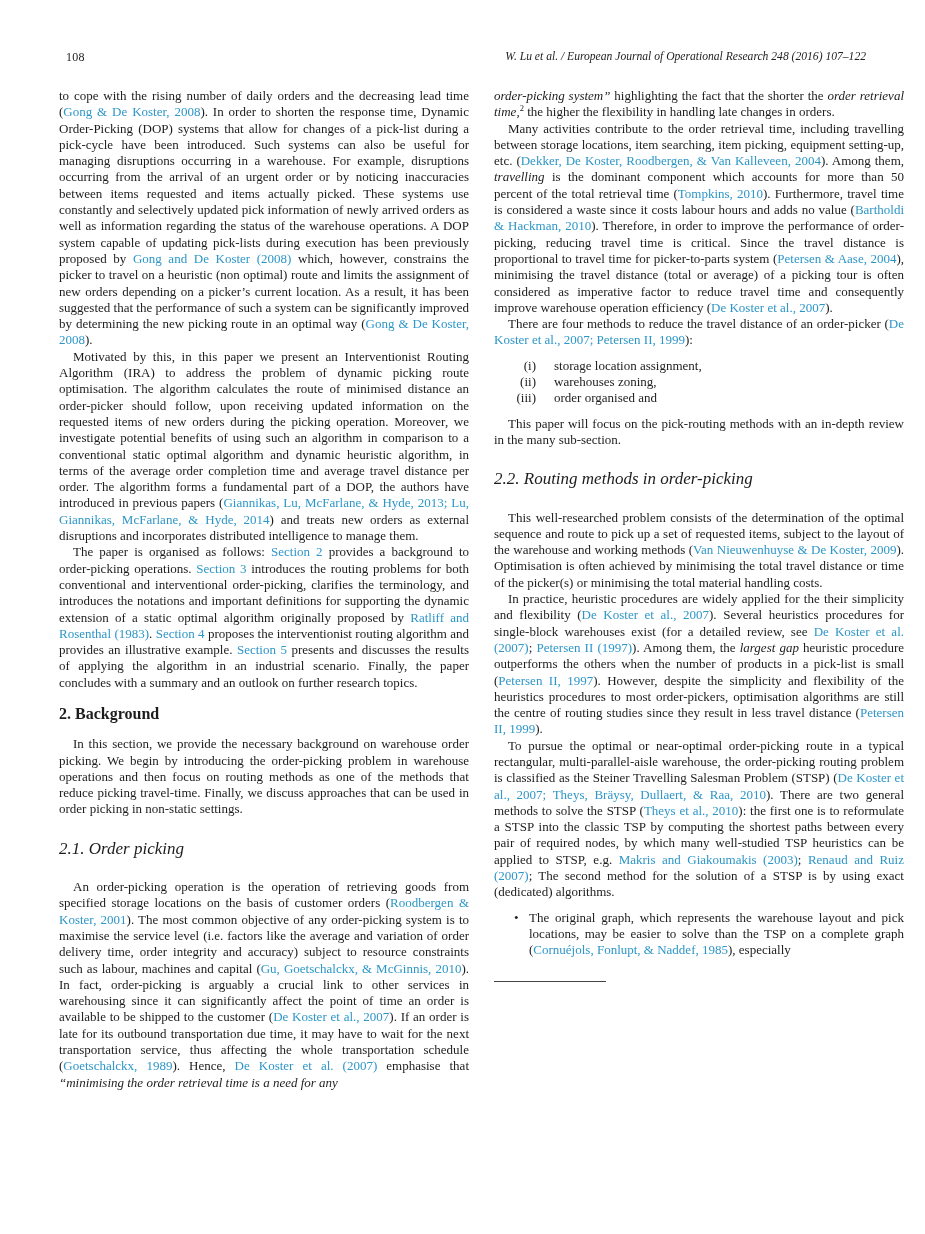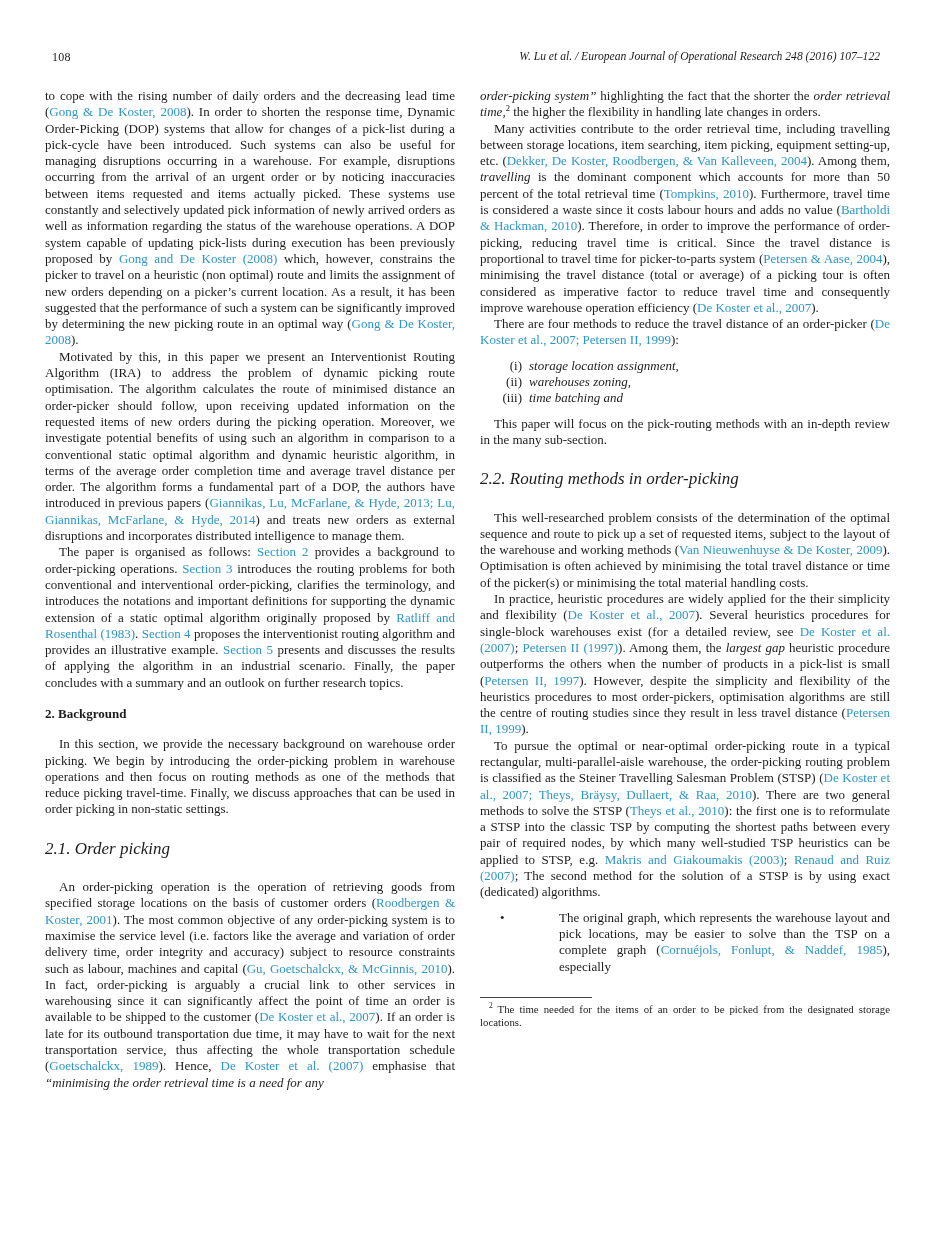--- a/index.html
+++ b/index.html
@@ -12,7 +12,7 @@
     color: #1c1c1c;
     overflow: hidden;
     box-sizing: border-box;
-    padding: 0 45px;
+    padding: 0 59px;
   }
   .pg-header {
     position: relative;

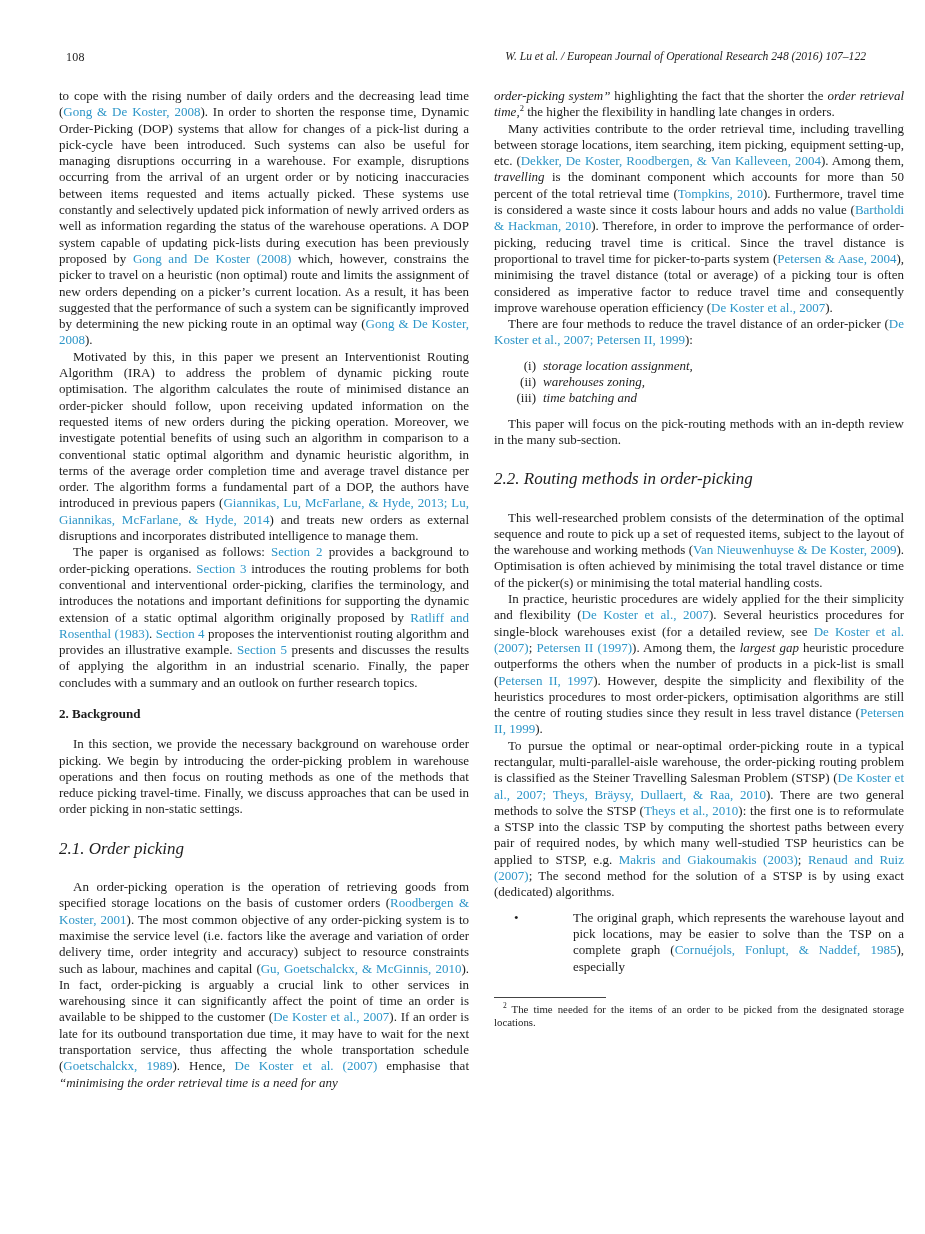--- a/index.html
+++ b/index.html
@@ -65,7 +65,7 @@
   .num-list { margin: 9px 0 9px 0; }
   .list-row { display: flex; }
   .list-label { width: 42px; text-align: right; flex: 0 0 42px; }
-  .list-text { margin-left: 7px; font-style: italic; }
+  .list-text { margin-left: 18px; }
   .bullet-list { margin: 9px 0 0 0; }
   .bullet-row { display: flex; padding-left: 20px; }
   .bullet-glyph { width: 15px; flex: 0 0 15px; }

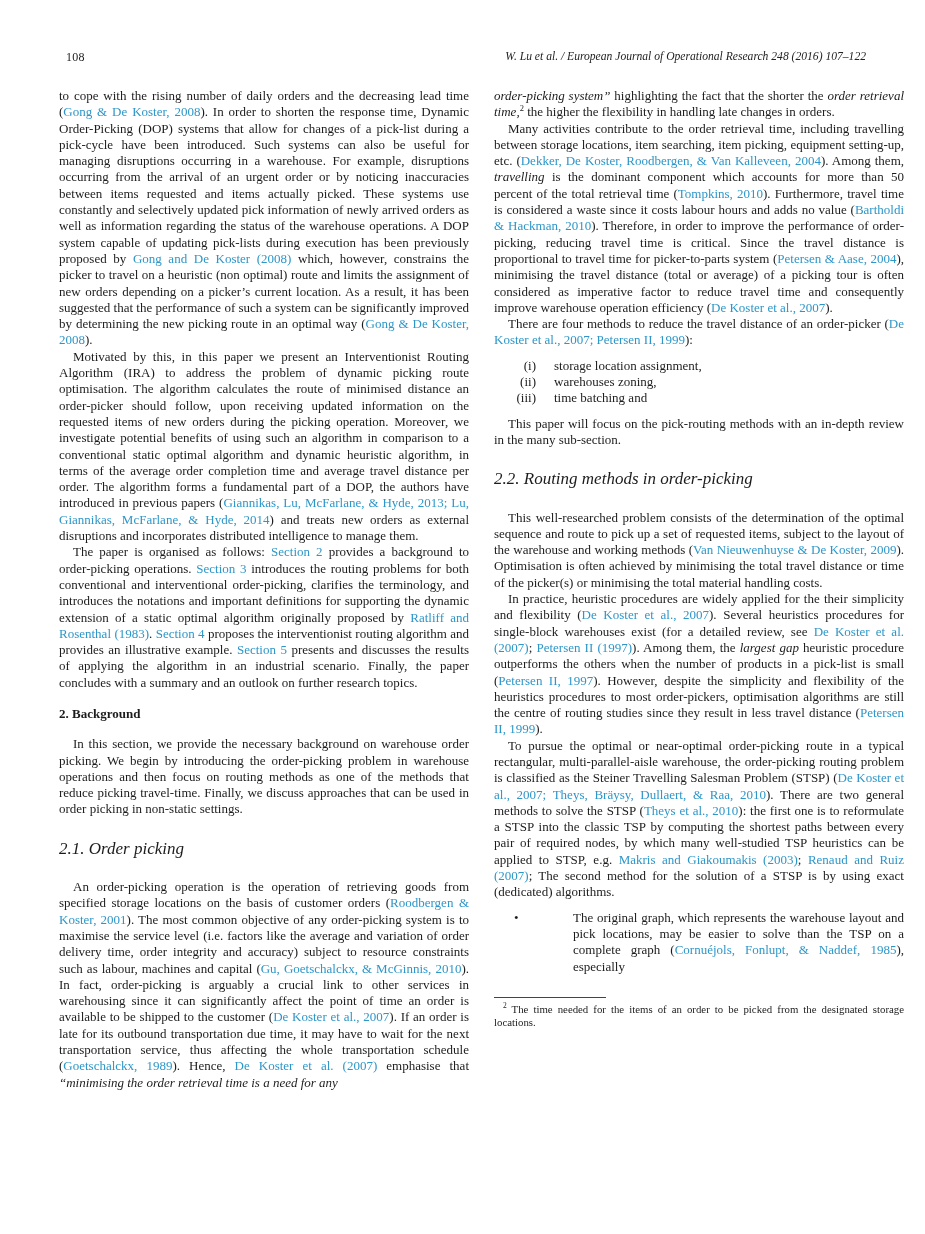--- a/index.html
+++ b/index.html
@@ -119,7 +119,7 @@
           </div>
           <div class="list-row">
             <span class="list-label">(iii)</span>
-            <span class="list-text">time batching and</span>
+            <span class="list-text">order organised and</span>
           </div>
         </div>
         <p class="indent"><span>This paper will focus on the pick-routing methods with an in-depth review in the many sub-section.</span></p>

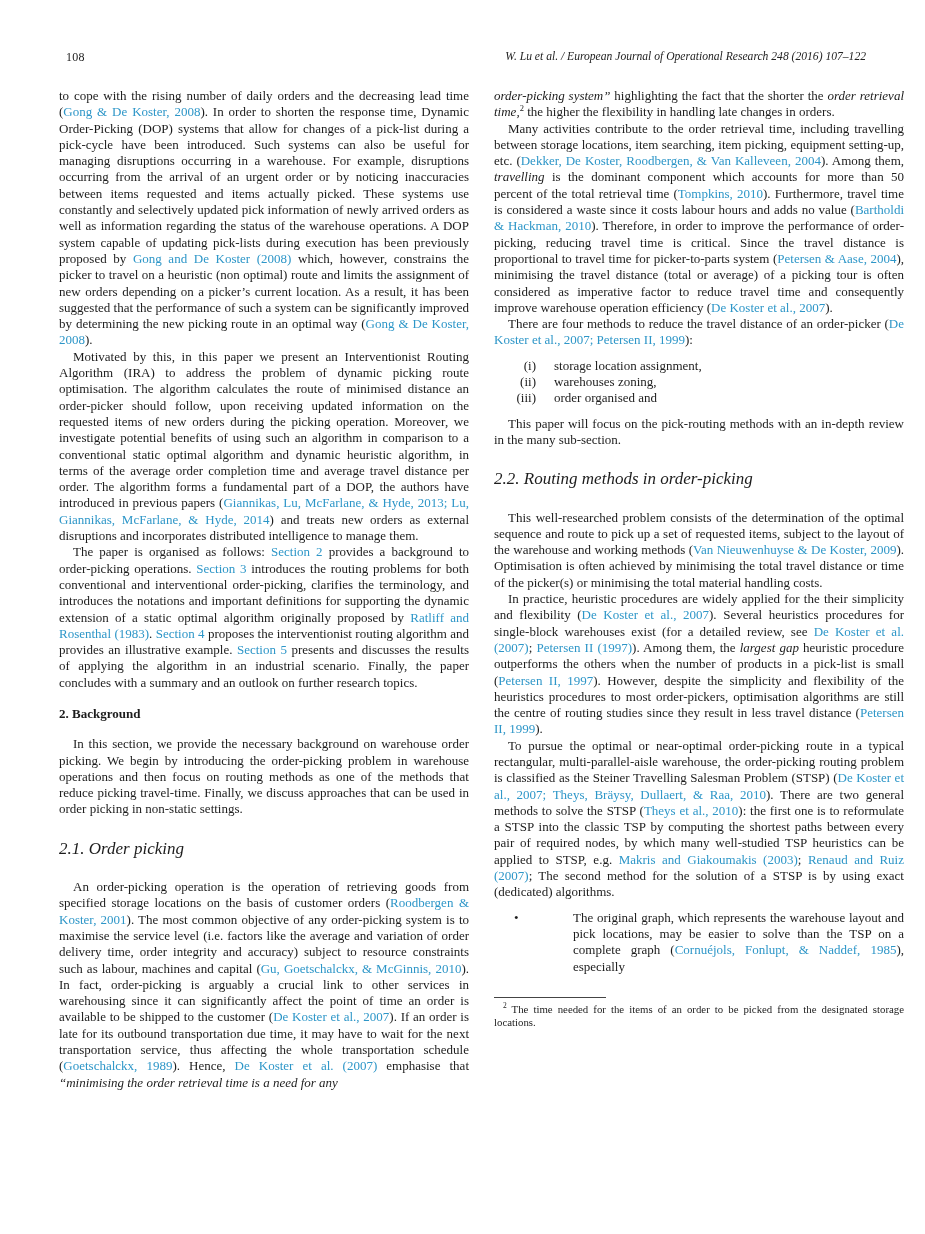--- a/index.html
+++ b/index.html
@@ -51,7 +51,7 @@
   .it { font-style: italic; margin-top: 8px; }
   .sup { vertical-align: super; font-size: 8.5px; line-height: 0; }
   h2.section {
-    font-size: 13px;
+    font-size: 16px;
     font-weight: 700;
     margin: 15px 0 14px 0;
     font-style: normal;

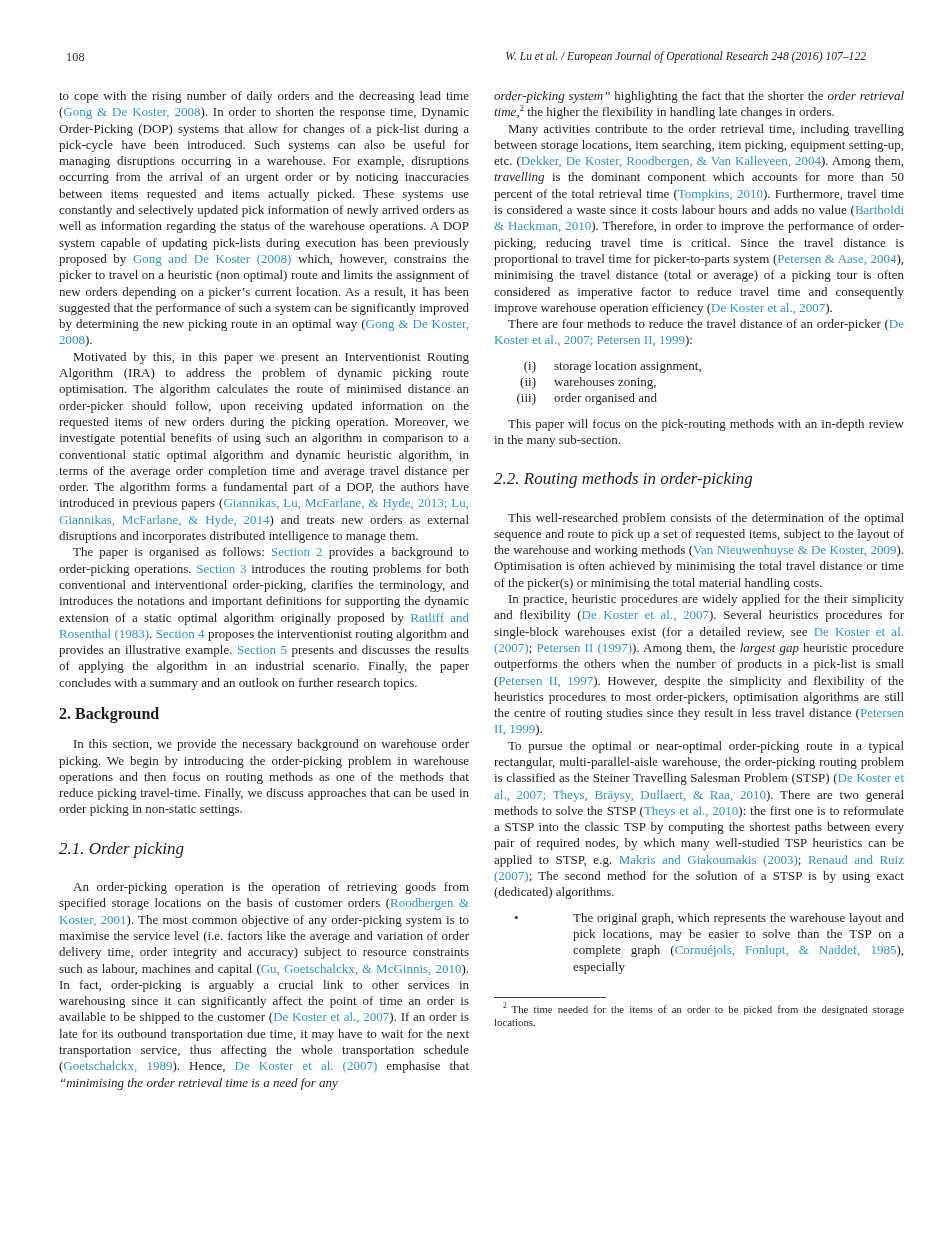--- a/index.html
+++ b/index.html
@@ -69,7 +69,7 @@
   .bullet-list { margin: 9px 0 0 0; }
   .bullet-row { display: flex; padding-left: 20px; }
   .bullet-glyph { width: 15px; flex: 0 0 15px; }
-  .bullet-text { text-align: justify; margin-left: 44px; }
+  .bullet-text { text-align: justify; }
   .footnote {
     margin-top: 22px;
   }

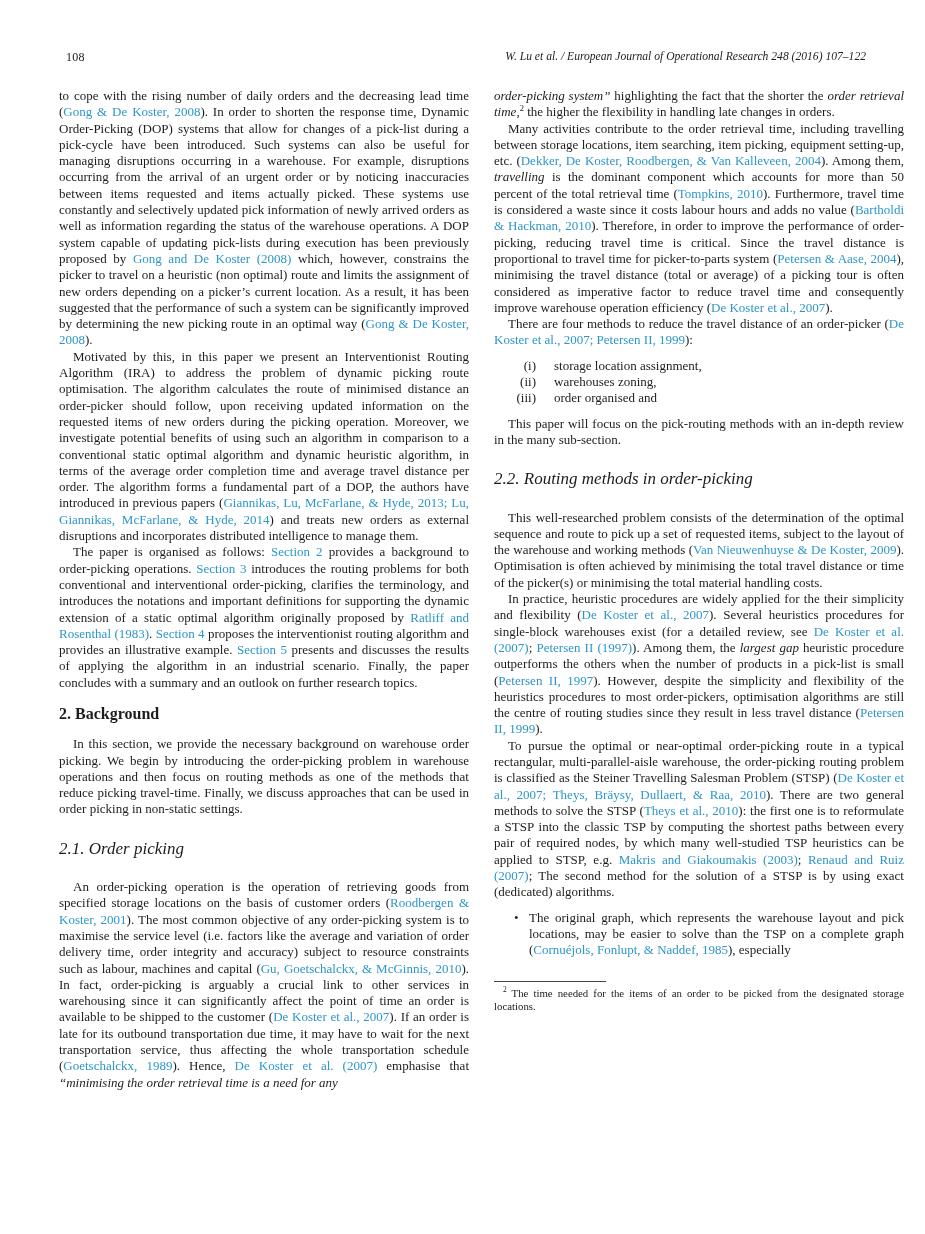--- a/index.html
+++ b/index.html
@@ -135,7 +135,6 @@
         </div>
         <div class="footnote">
           <div class="fn-rule"></div>
-          <p><span class="fn-marker">2</span><span> The time needed for the items of an order to be picked from the designated storage locations.</span></p>
         </div>
       </div>
   </div>

